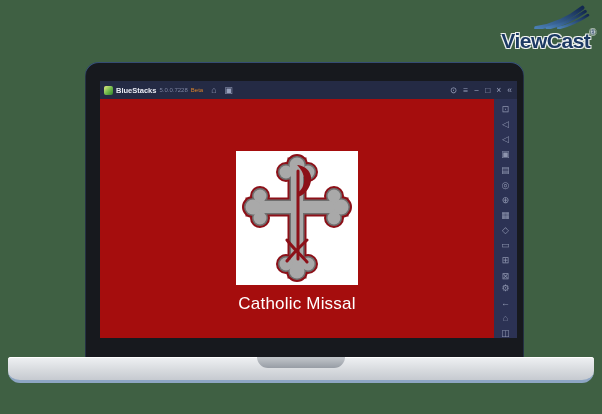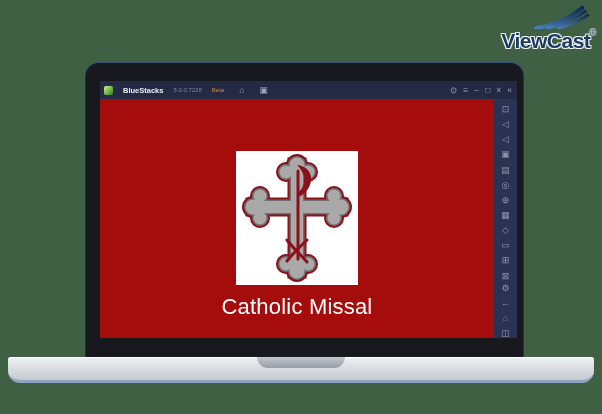--- a/index.html
+++ b/index.html
@@ -35,7 +35,7 @@
     display:flex; align-items:center; justify-content:space-between;
     padding:0 5px 0 4px; box-sizing:border-box;
   }
-  .tb-left { display:flex; align-items:center; gap:10px; }
+  .tb-left { display:flex; align-items:center; gap:3px; }
   .bs-logo { width:9px; height:9px; border-radius:2px;
     background:linear-gradient(135deg,#cfe07a 10%,#6db84a 55%,#2f7d2c); }
   .bs-name { font-size:7.5px; font-weight:bold; color:#e9ebf4; }

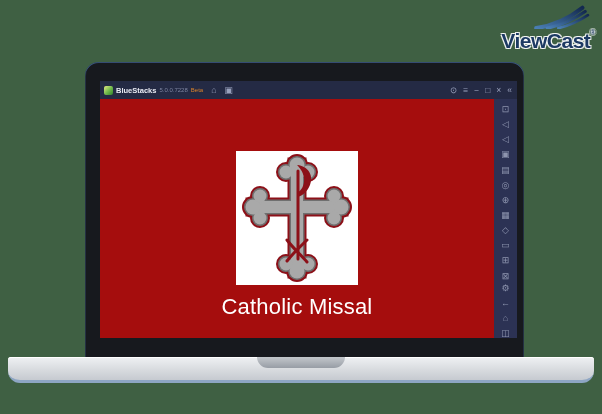--- a/index.html
+++ b/index.html
@@ -54,7 +54,7 @@
   }
   .app-title {
     position:absolute; top:195px; left:0; width:100%;
-    text-align:center; color:#ffffff; font-size:22px; letter-spacing:0.2px;
+    text-align:center; color:#ffffff; font-size:17px; letter-spacing:0.2px;
   }
 
   .sidebar {

